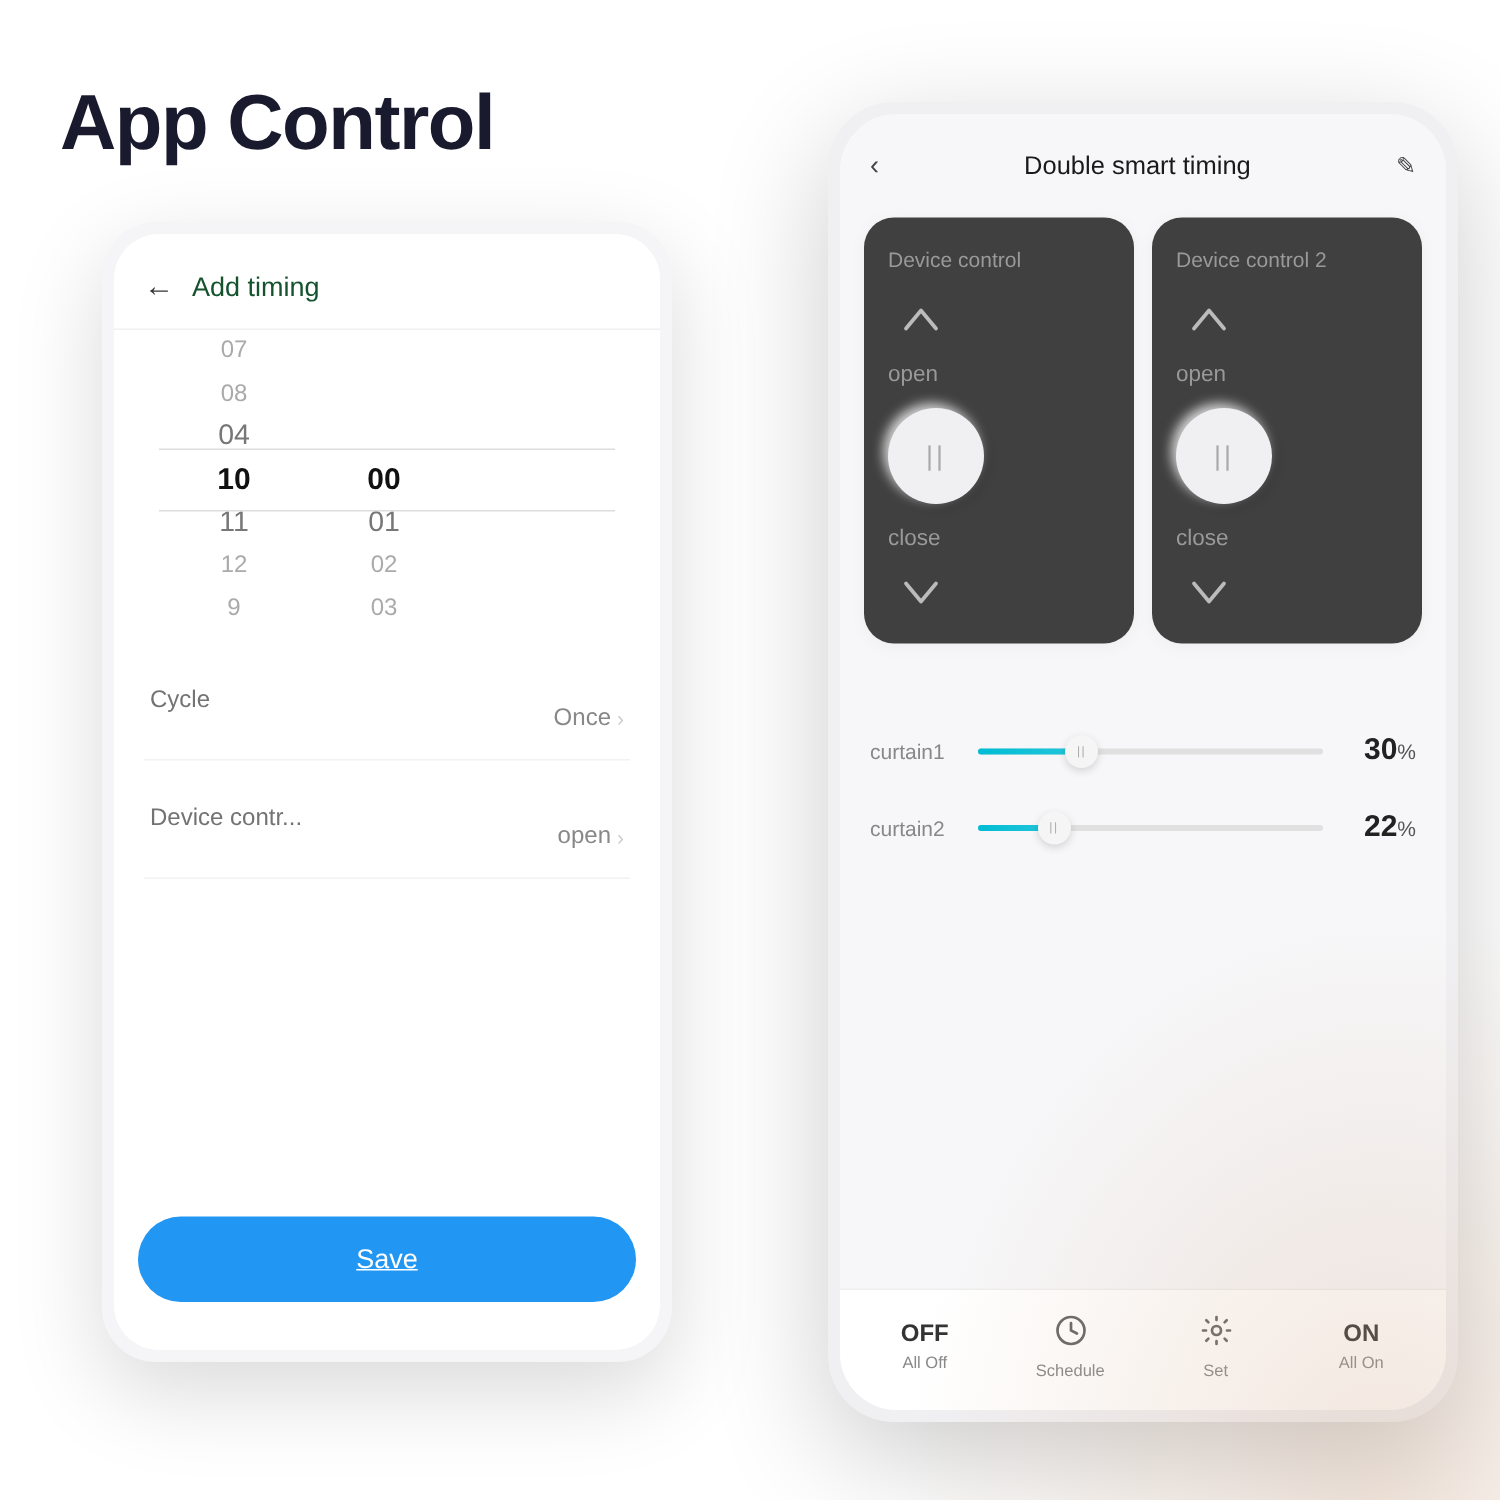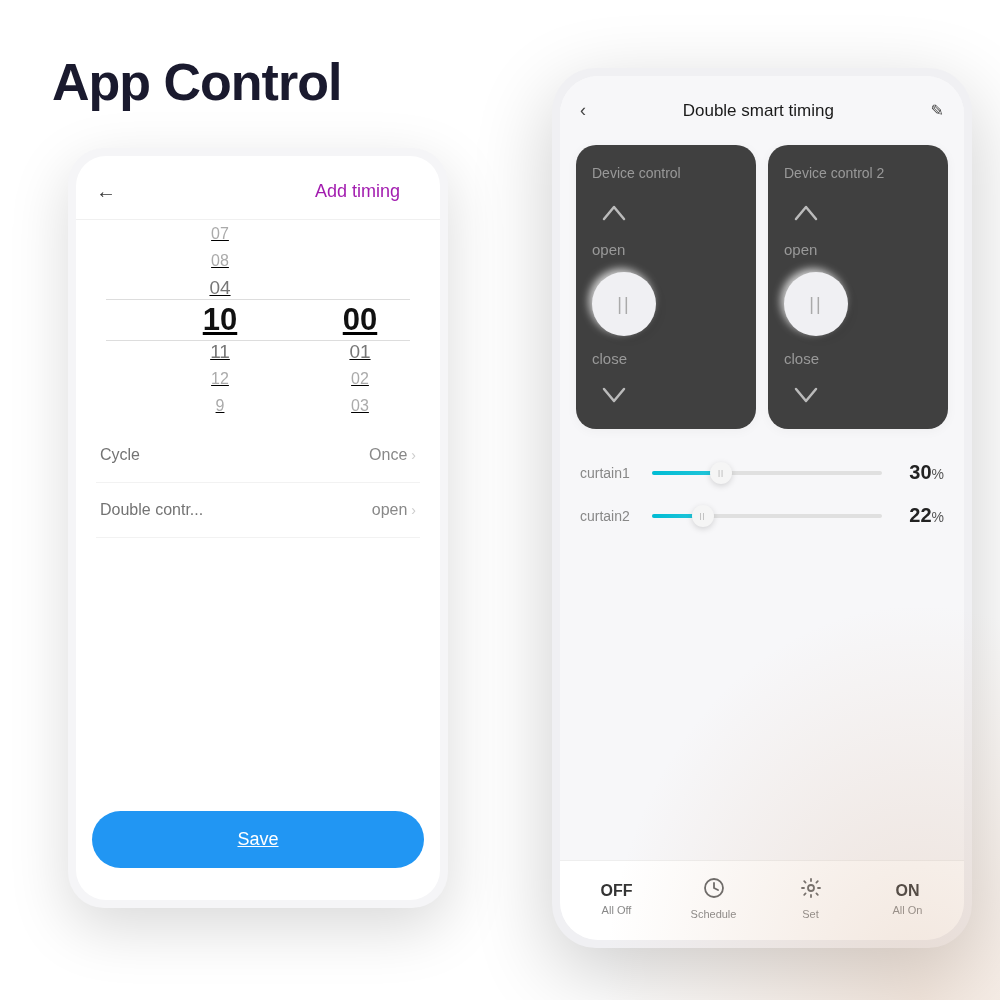--- a/index.html
+++ b/index.html
@@ -16,7 +16,7 @@
     .app-control-title {
       position: absolute;
       top: 52px;
-      left: 52px;
+      left: 40px;
       font-size: 52px;
       font-weight: 900;
       color: #1a1a2e;

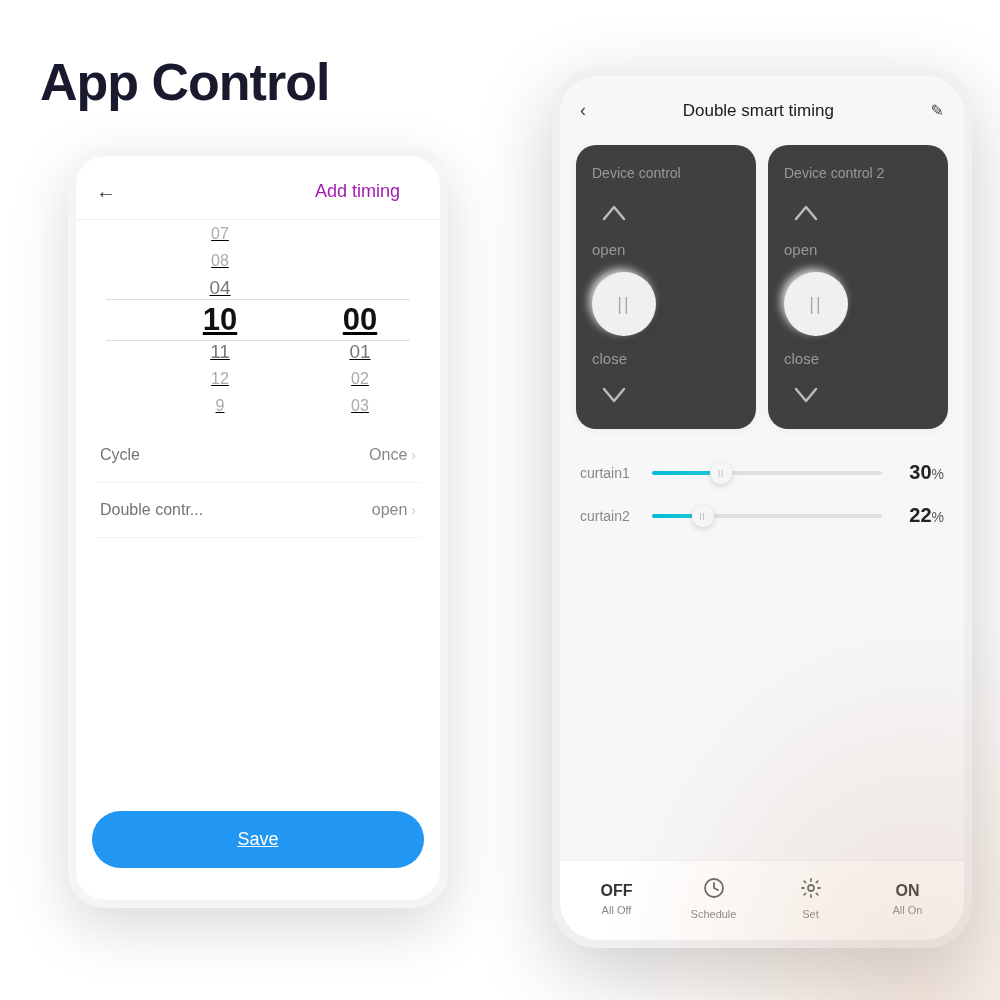--- a/index.html
+++ b/index.html
@@ -61,9 +61,9 @@
     .timing-title {
       font-size: 18px;
       font-weight: 500;
-      color: #a21caf;
+      color: #14532d;
       flex: 1;
-      text-align: right;
+      text-align: left;
       padding-right: 20px;
     }
 

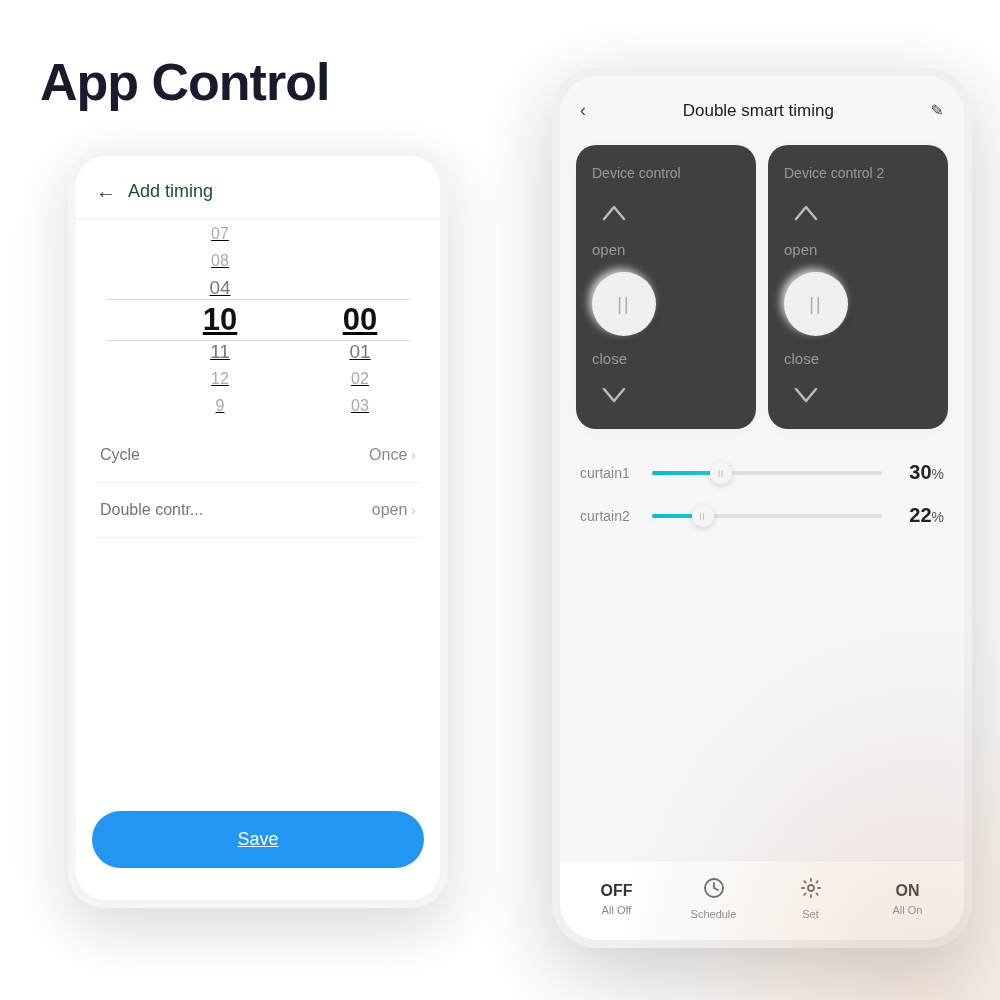--- a/index.html
+++ b/index.html
@@ -70,11 +70,10 @@
     .picker-container {
       position: relative;
       display: flex;
-      justify-content: flex-end;
-      gap: 60px;
+      justify-content: flex-start;
+      gap: 20px;
       padding: 0 40px;
       height: 200px;
-      text-decoration: underline;
     }
 
     .picker-col {

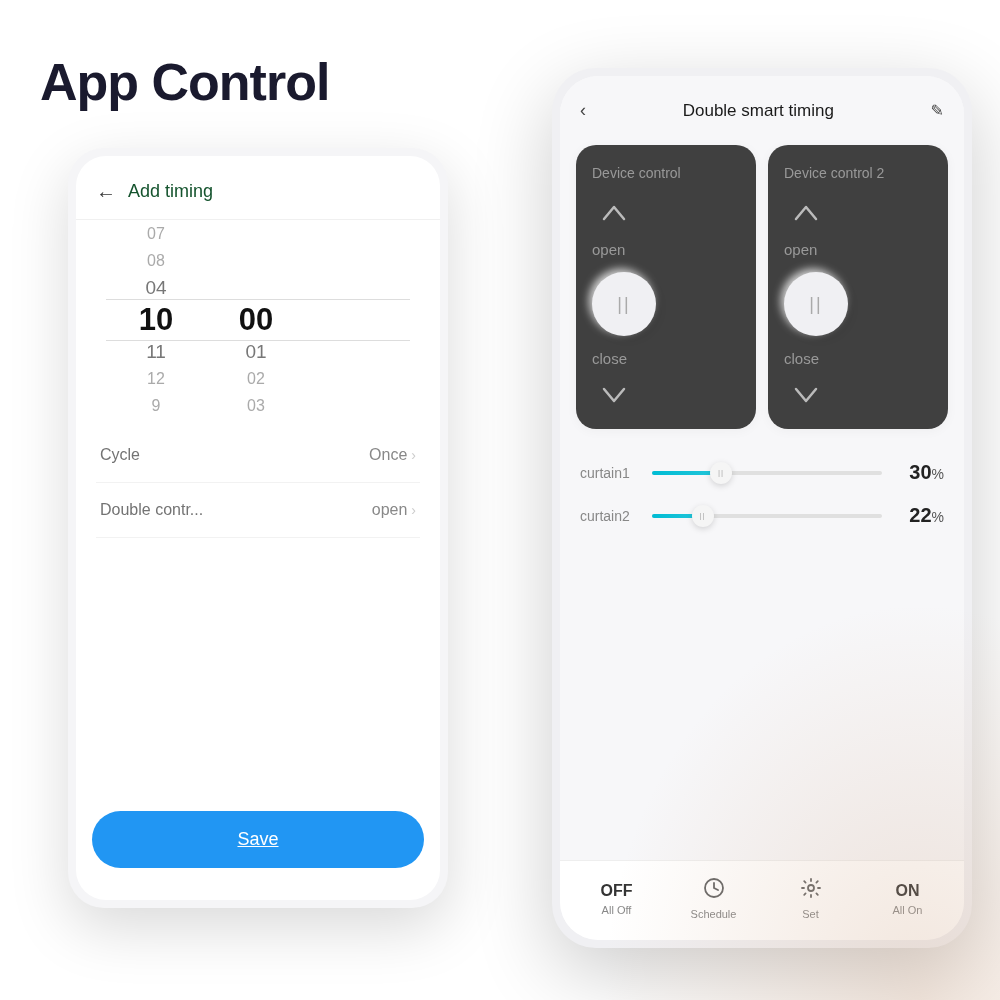--- a/index.html
+++ b/index.html
@@ -94,7 +94,7 @@
     }
 
     .picker-item.active {
-      font-size: 31px;
+      font-size: 20px;
       font-weight: 600;
       color: #111;
     }

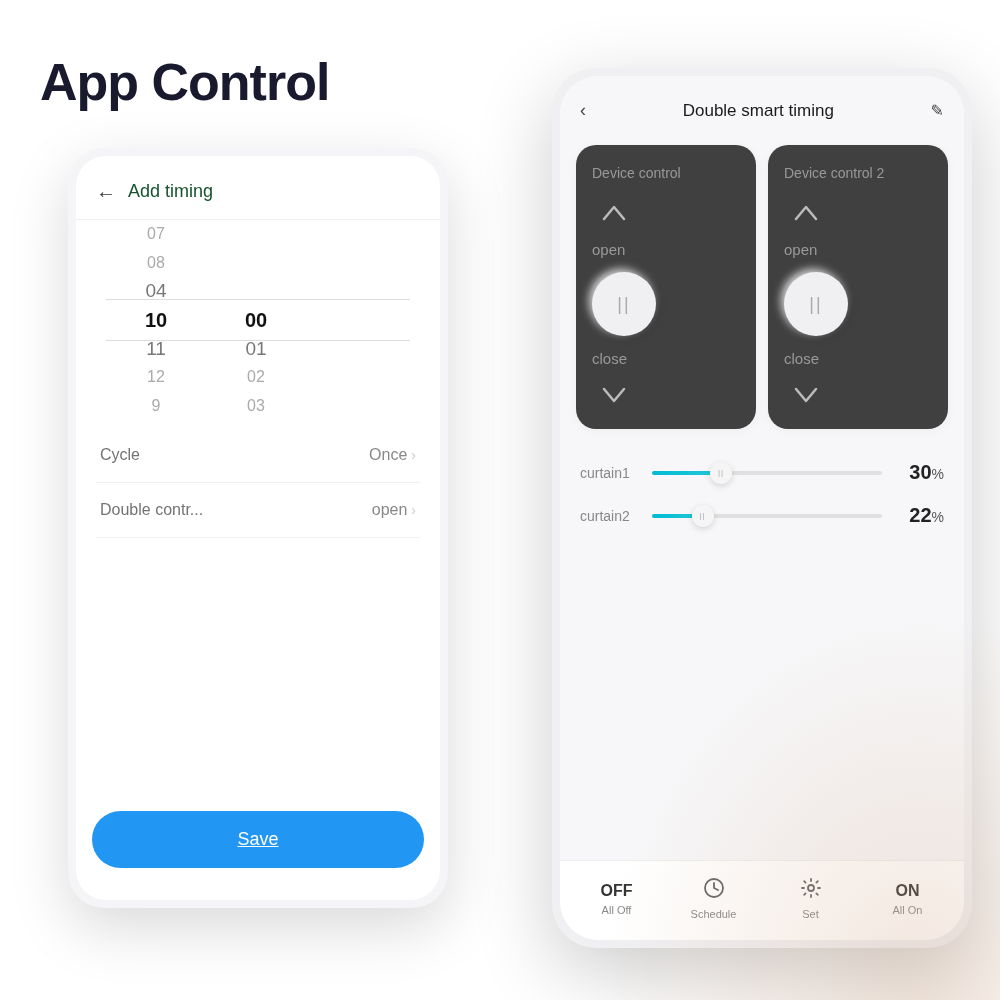--- a/index.html
+++ b/index.html
@@ -145,6 +145,7 @@
       display: flex;
       align-items: center;
       gap: 4px;
+      margin-top: 24px;
     }
 
     .timing-option-value .chevron {

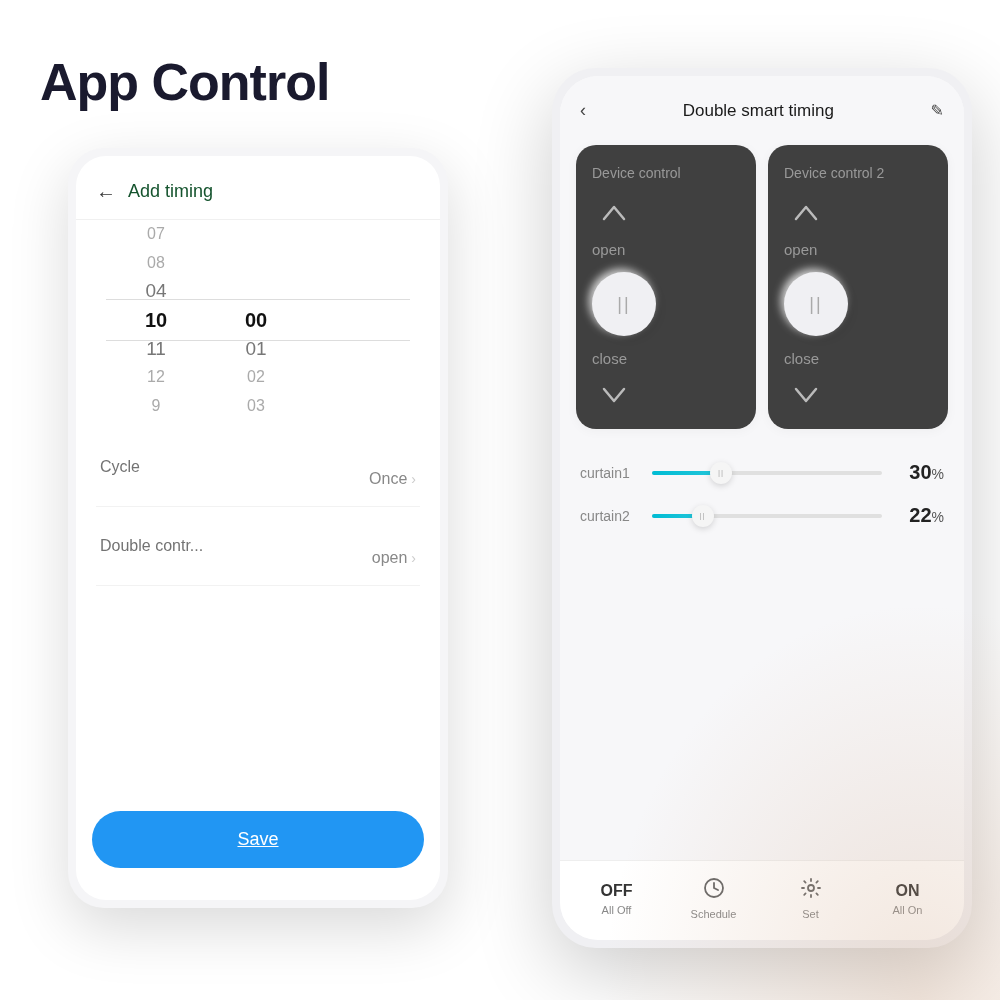--- a/index.html
+++ b/index.html
@@ -293,6 +293,7 @@
       align-items: center;
       gap: 12px;
       margin-bottom: 20px;
+      margin-top: 28px;
     }
 
     .slider-label {

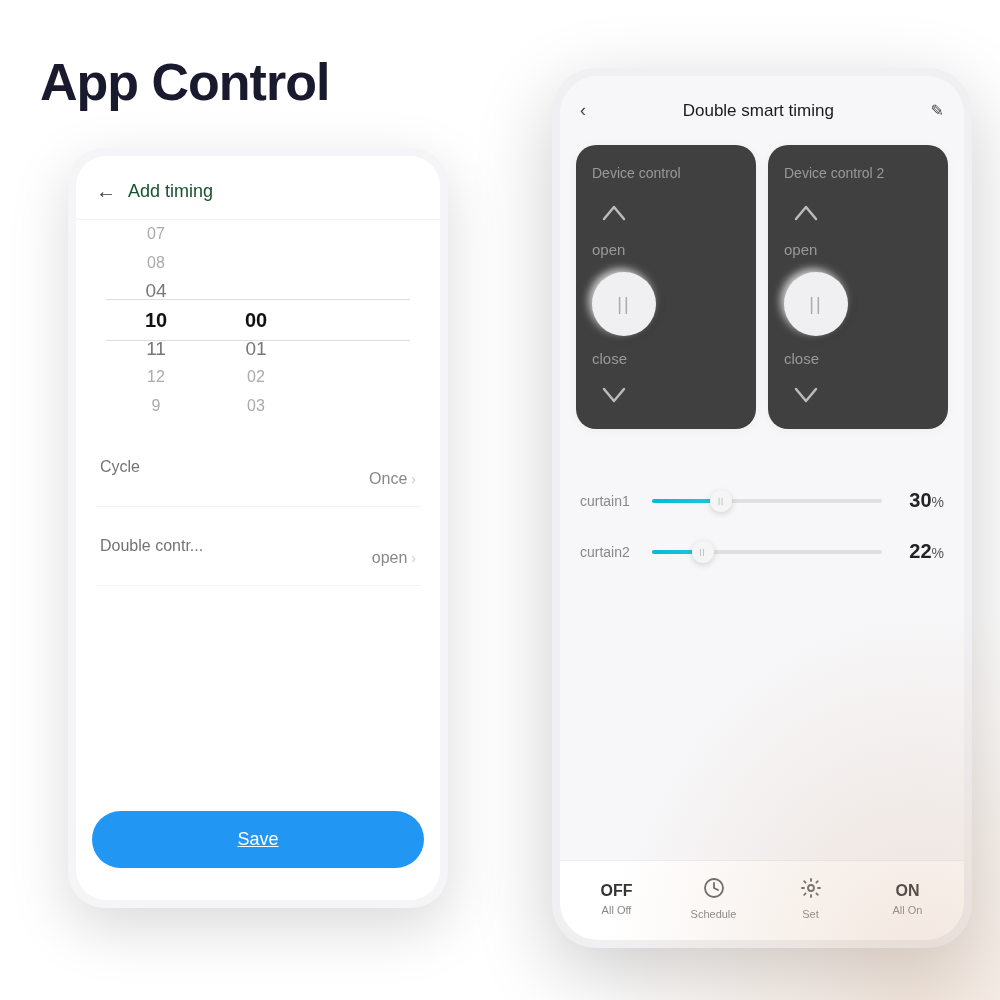--- a/index.html
+++ b/index.html
@@ -436,7 +436,7 @@
         </span>
       </div>
       <div class="timing-option-row">
-        <span class="timing-option-label">Double contr...</span>
+        <span class="timing-option-label">Device contr...</span>
         <span class="timing-option-value">
           <span>open</span>
           <span class="chevron">›</span>

